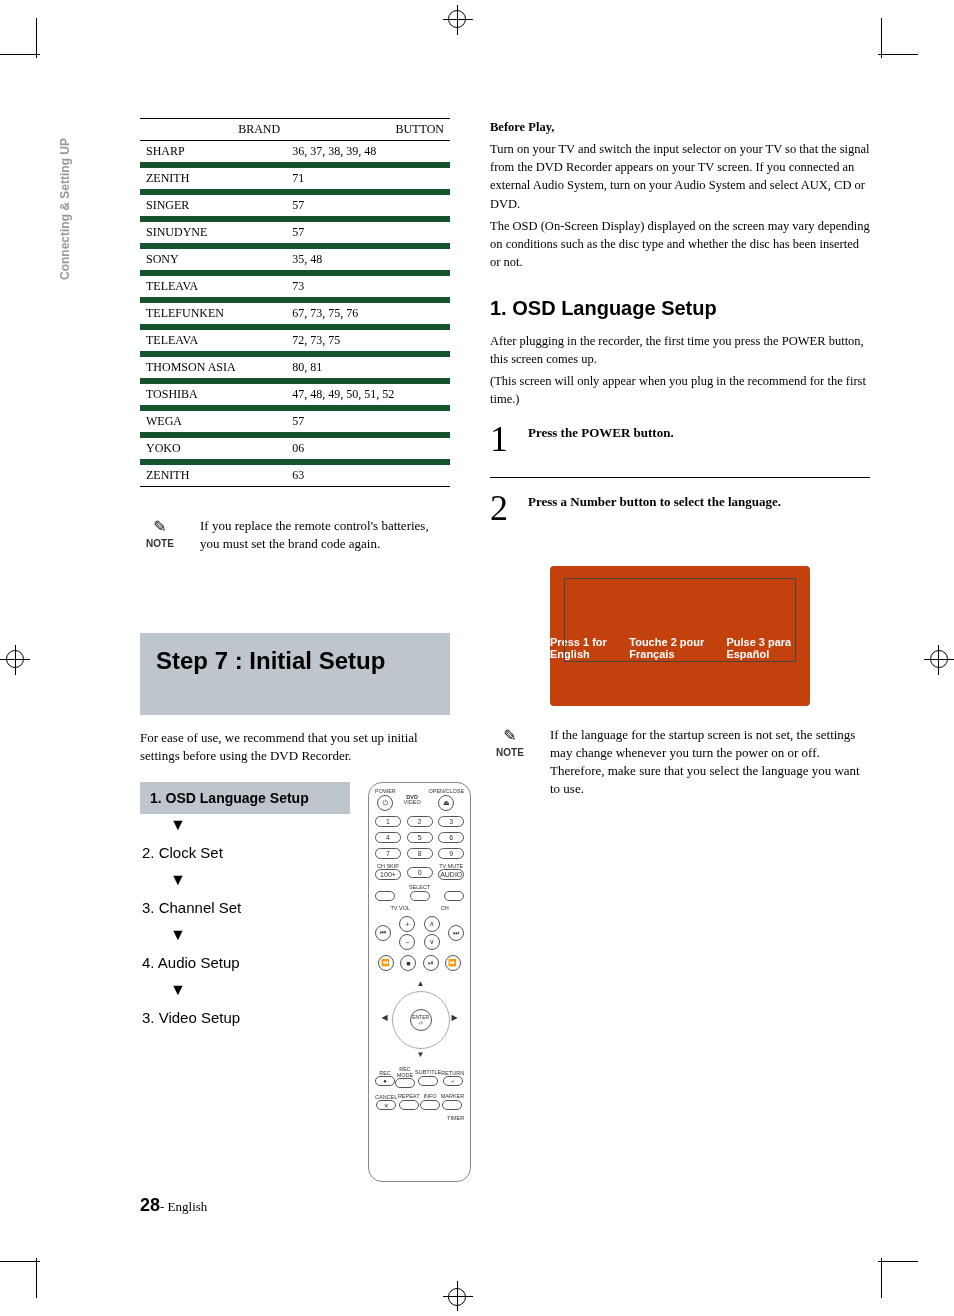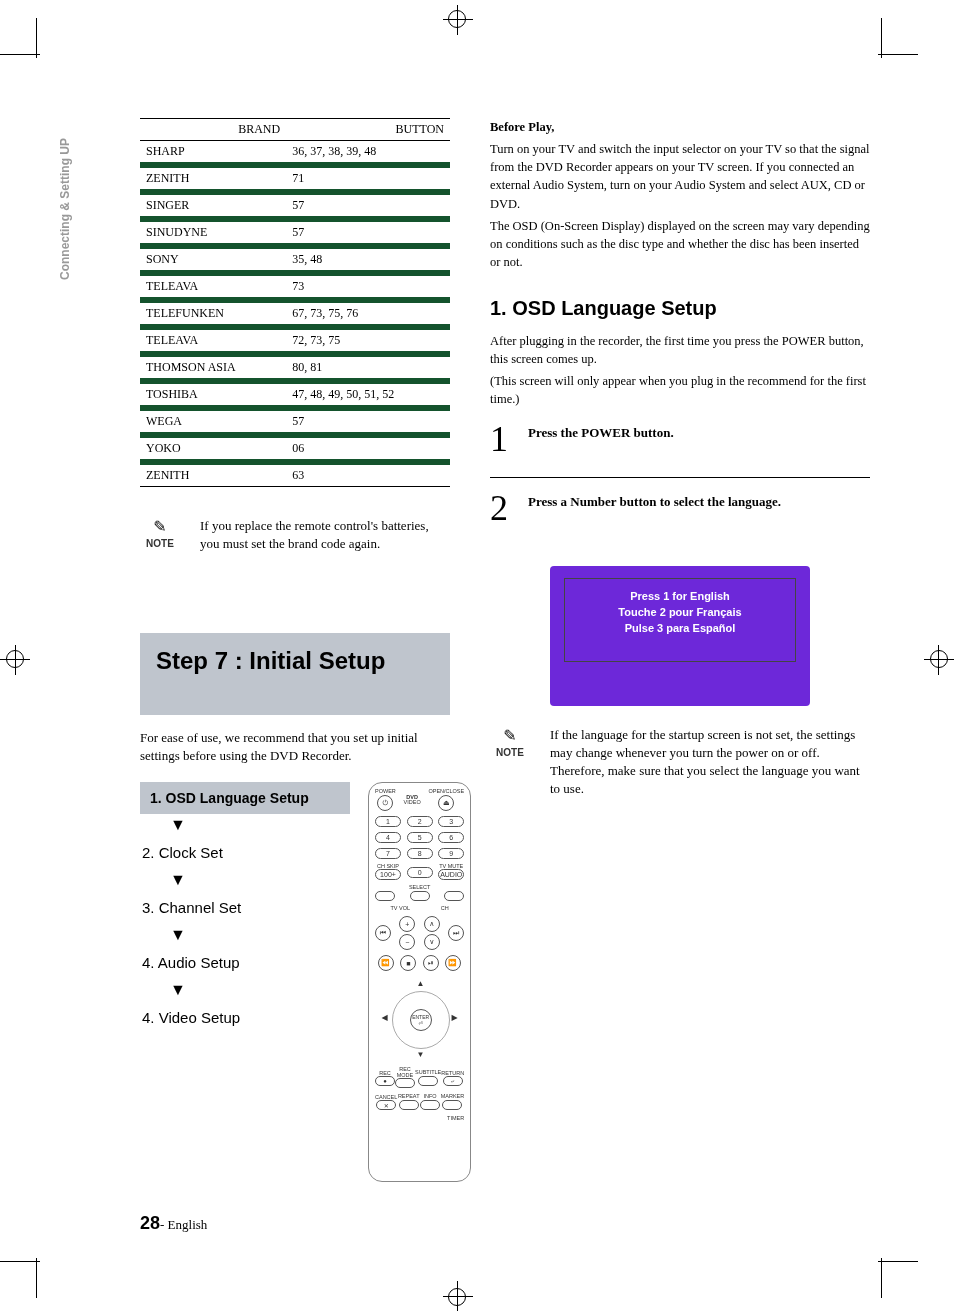--- a/index.html
+++ b/index.html
@@ -167,14 +167,13 @@
     width: 260px;
     height: 140px;
     margin: 20px auto 10px auto;
-    background: #6d28d9;
+    background: #c2410c;
     border-radius: 4px;
     color: #fff;
     font-family: Arial, sans-serif;
     font-weight: bold;
     font-size: 11px;
     display: flex;
-    flex-direction: column;
     align-items: center;
     padding-top: 24px;
     gap: 4px;

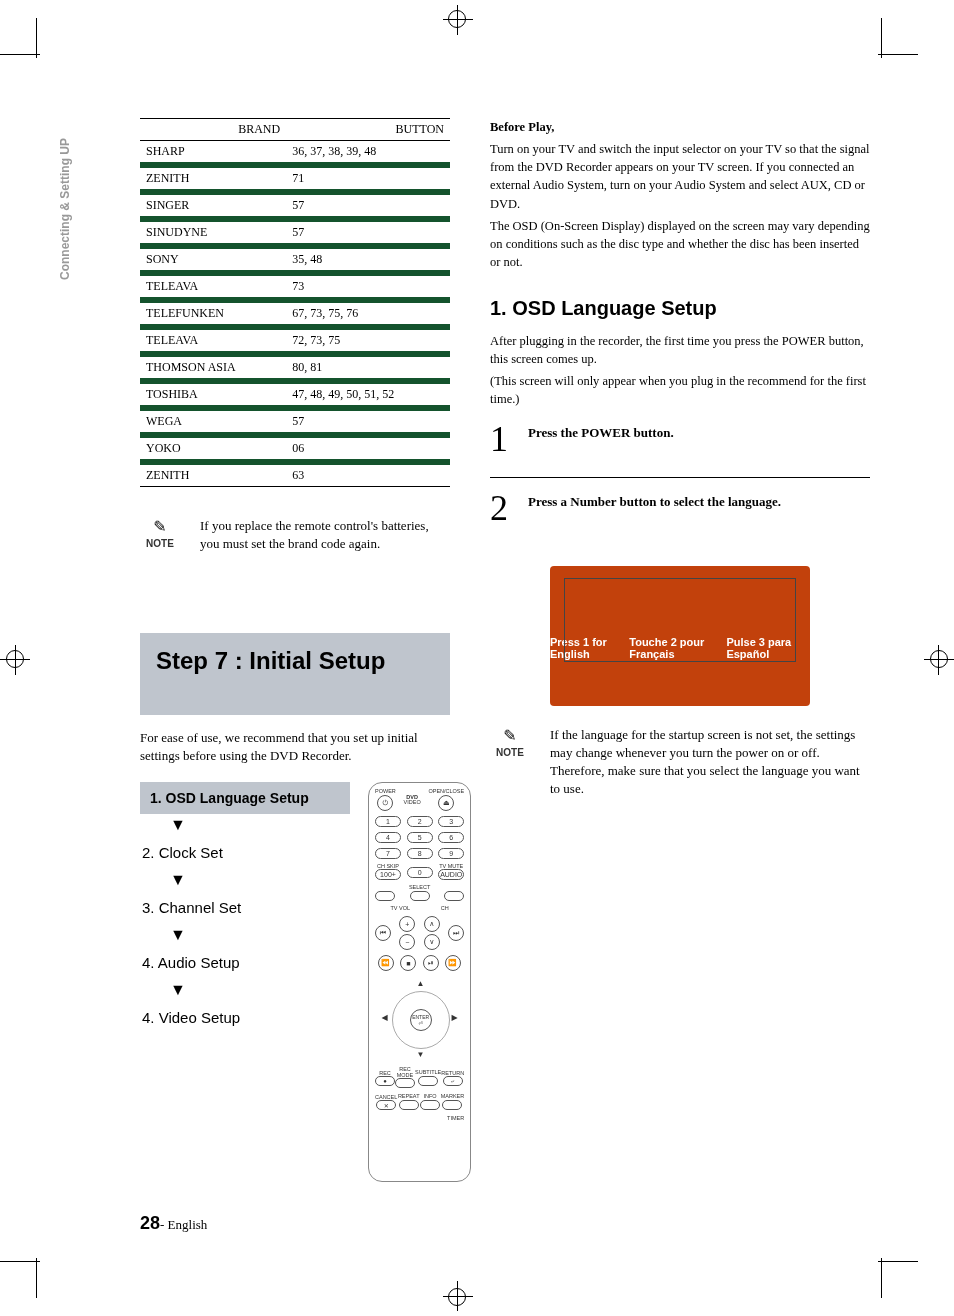--- a/index.html
+++ b/index.html
@@ -329,7 +329,7 @@
           <div class="flow-arrow">▼</div>
           <div class="flow-step">4. Audio Setup</div>
           <div class="flow-arrow">▼</div>
-          <div class="flow-step">4. Video Setup</div>
+          <div class="flow-step">3. Video Setup</div>
         </div>
 
         <div class="remote-box">

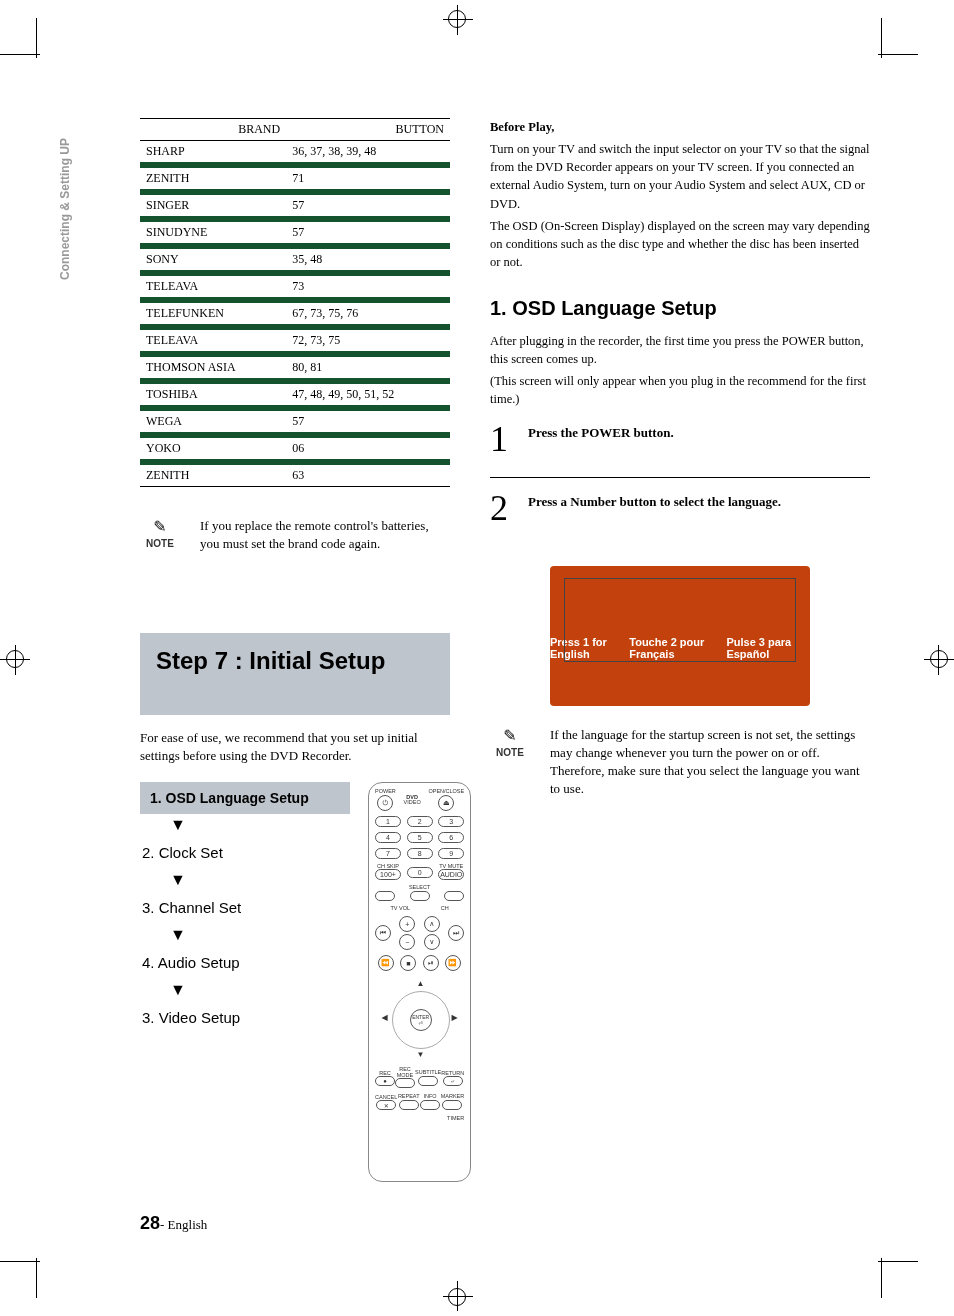--- a/index.html
+++ b/index.html
@@ -194,7 +194,7 @@
   .footer {
     position: absolute;
     left: 140px;
-    bottom: 82px;
+    bottom: 100px;
     font-family: Georgia, serif;
     font-size: 13px;
   }

